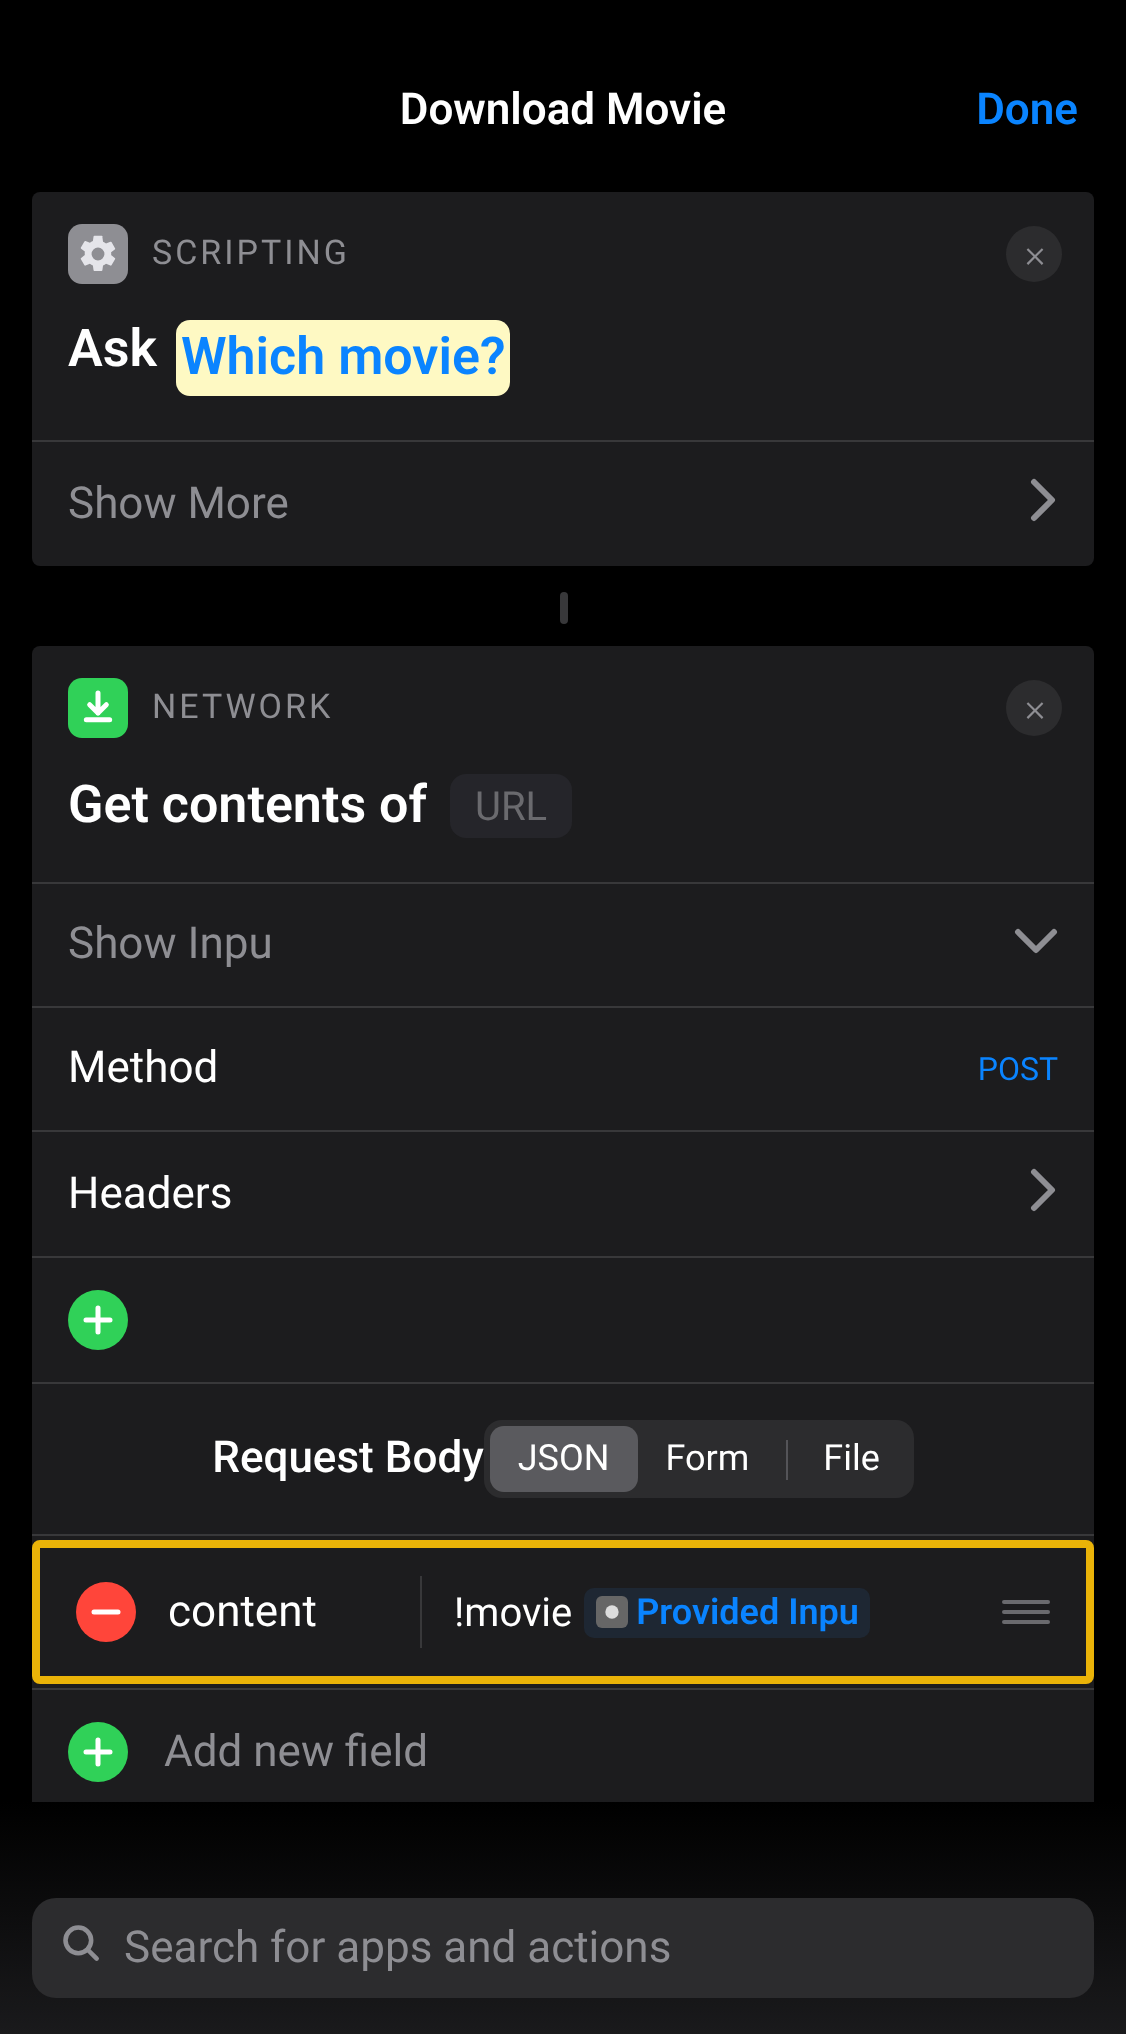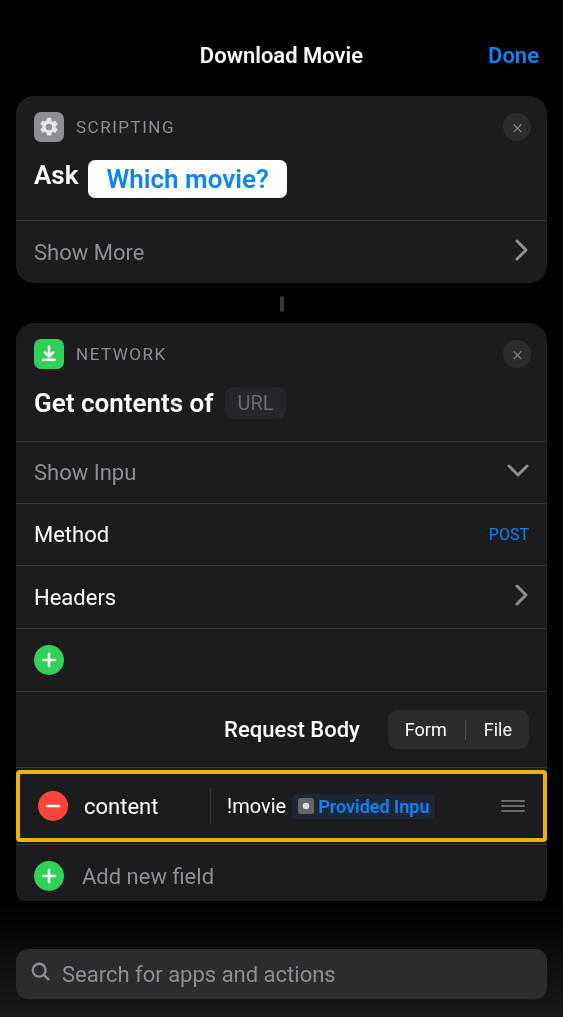--- a/index.html
+++ b/index.html
@@ -35,7 +35,7 @@
     }
     .card {
       background: #1c1c1e;
-      border-radius: 18px;
+      border-radius: 4px;
       margin: 14px 16px 16px 16px;
       overflow: hidden;
     }

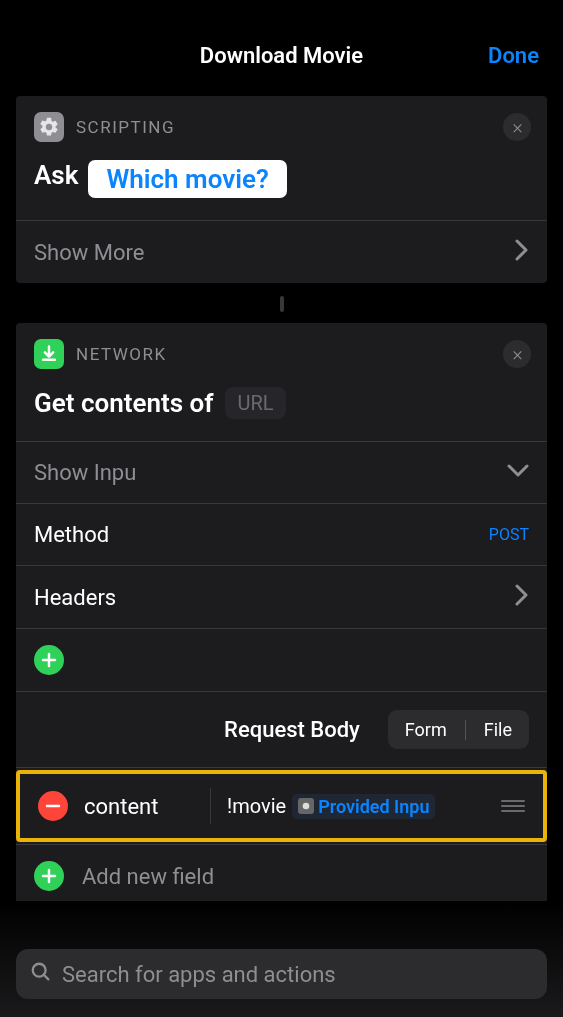--- a/index.html
+++ b/index.html
@@ -88,8 +88,8 @@
     .ask-prompt {
       color: #0a84ff;
       font-weight: 600;
-      background: #ffffff;
-      padding: 4px 18px;
+      background: #fef9c3;
+      padding: 4px 2px;
       border-radius: 7px;
     }
     .get-line {

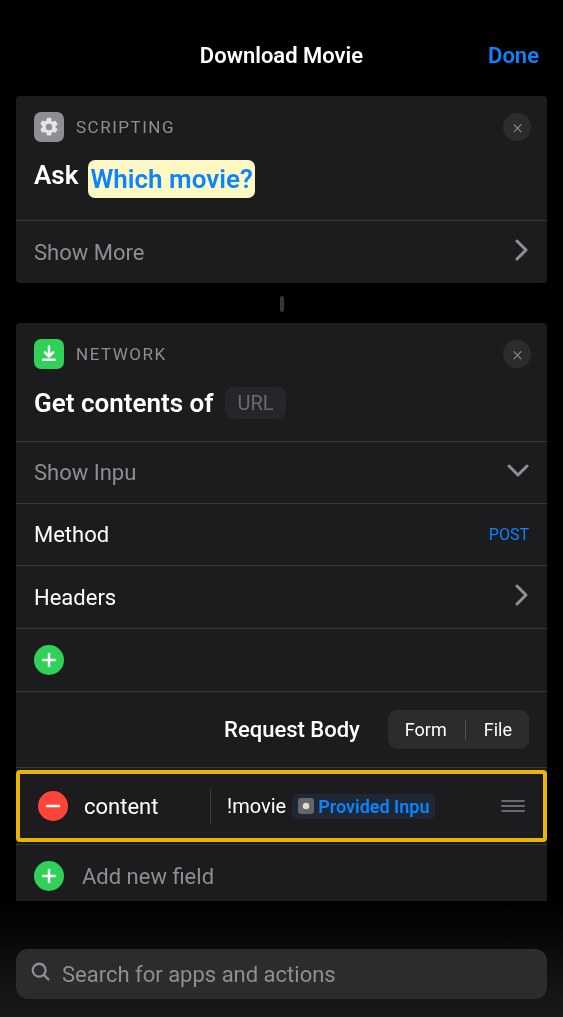--- a/index.html
+++ b/index.html
@@ -157,9 +157,8 @@
     .body-type-row {
       display: flex;
       align-items: center;
-      justify-content: flex-end;
+      justify-content: center;
       padding: 18px 18px;
-      gap: 28px;
     }
     .body-label { font-size: 22px; font-weight: 500; }
     .segmented {

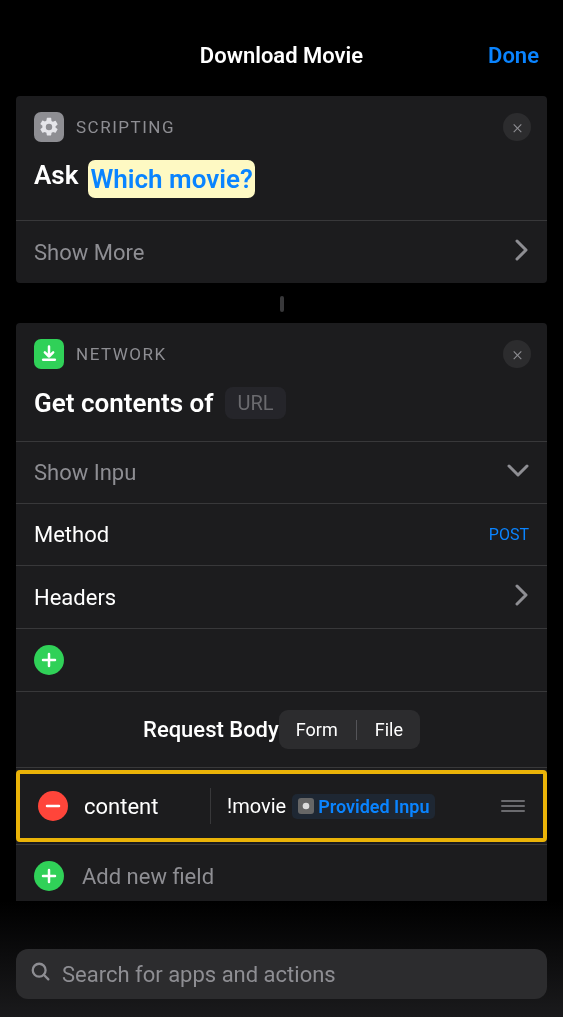--- a/index.html
+++ b/index.html
@@ -376,6 +376,7 @@
   <div class="body-type-row">
     <span class="body-label">Request Body</span>
     <div class="segmented">
+      <div class="seg-item active">JSON</div>
       <div class="seg-item">Form</div>
       <div class="seg-divider"></div>
       <div class="seg-item">File</div>

